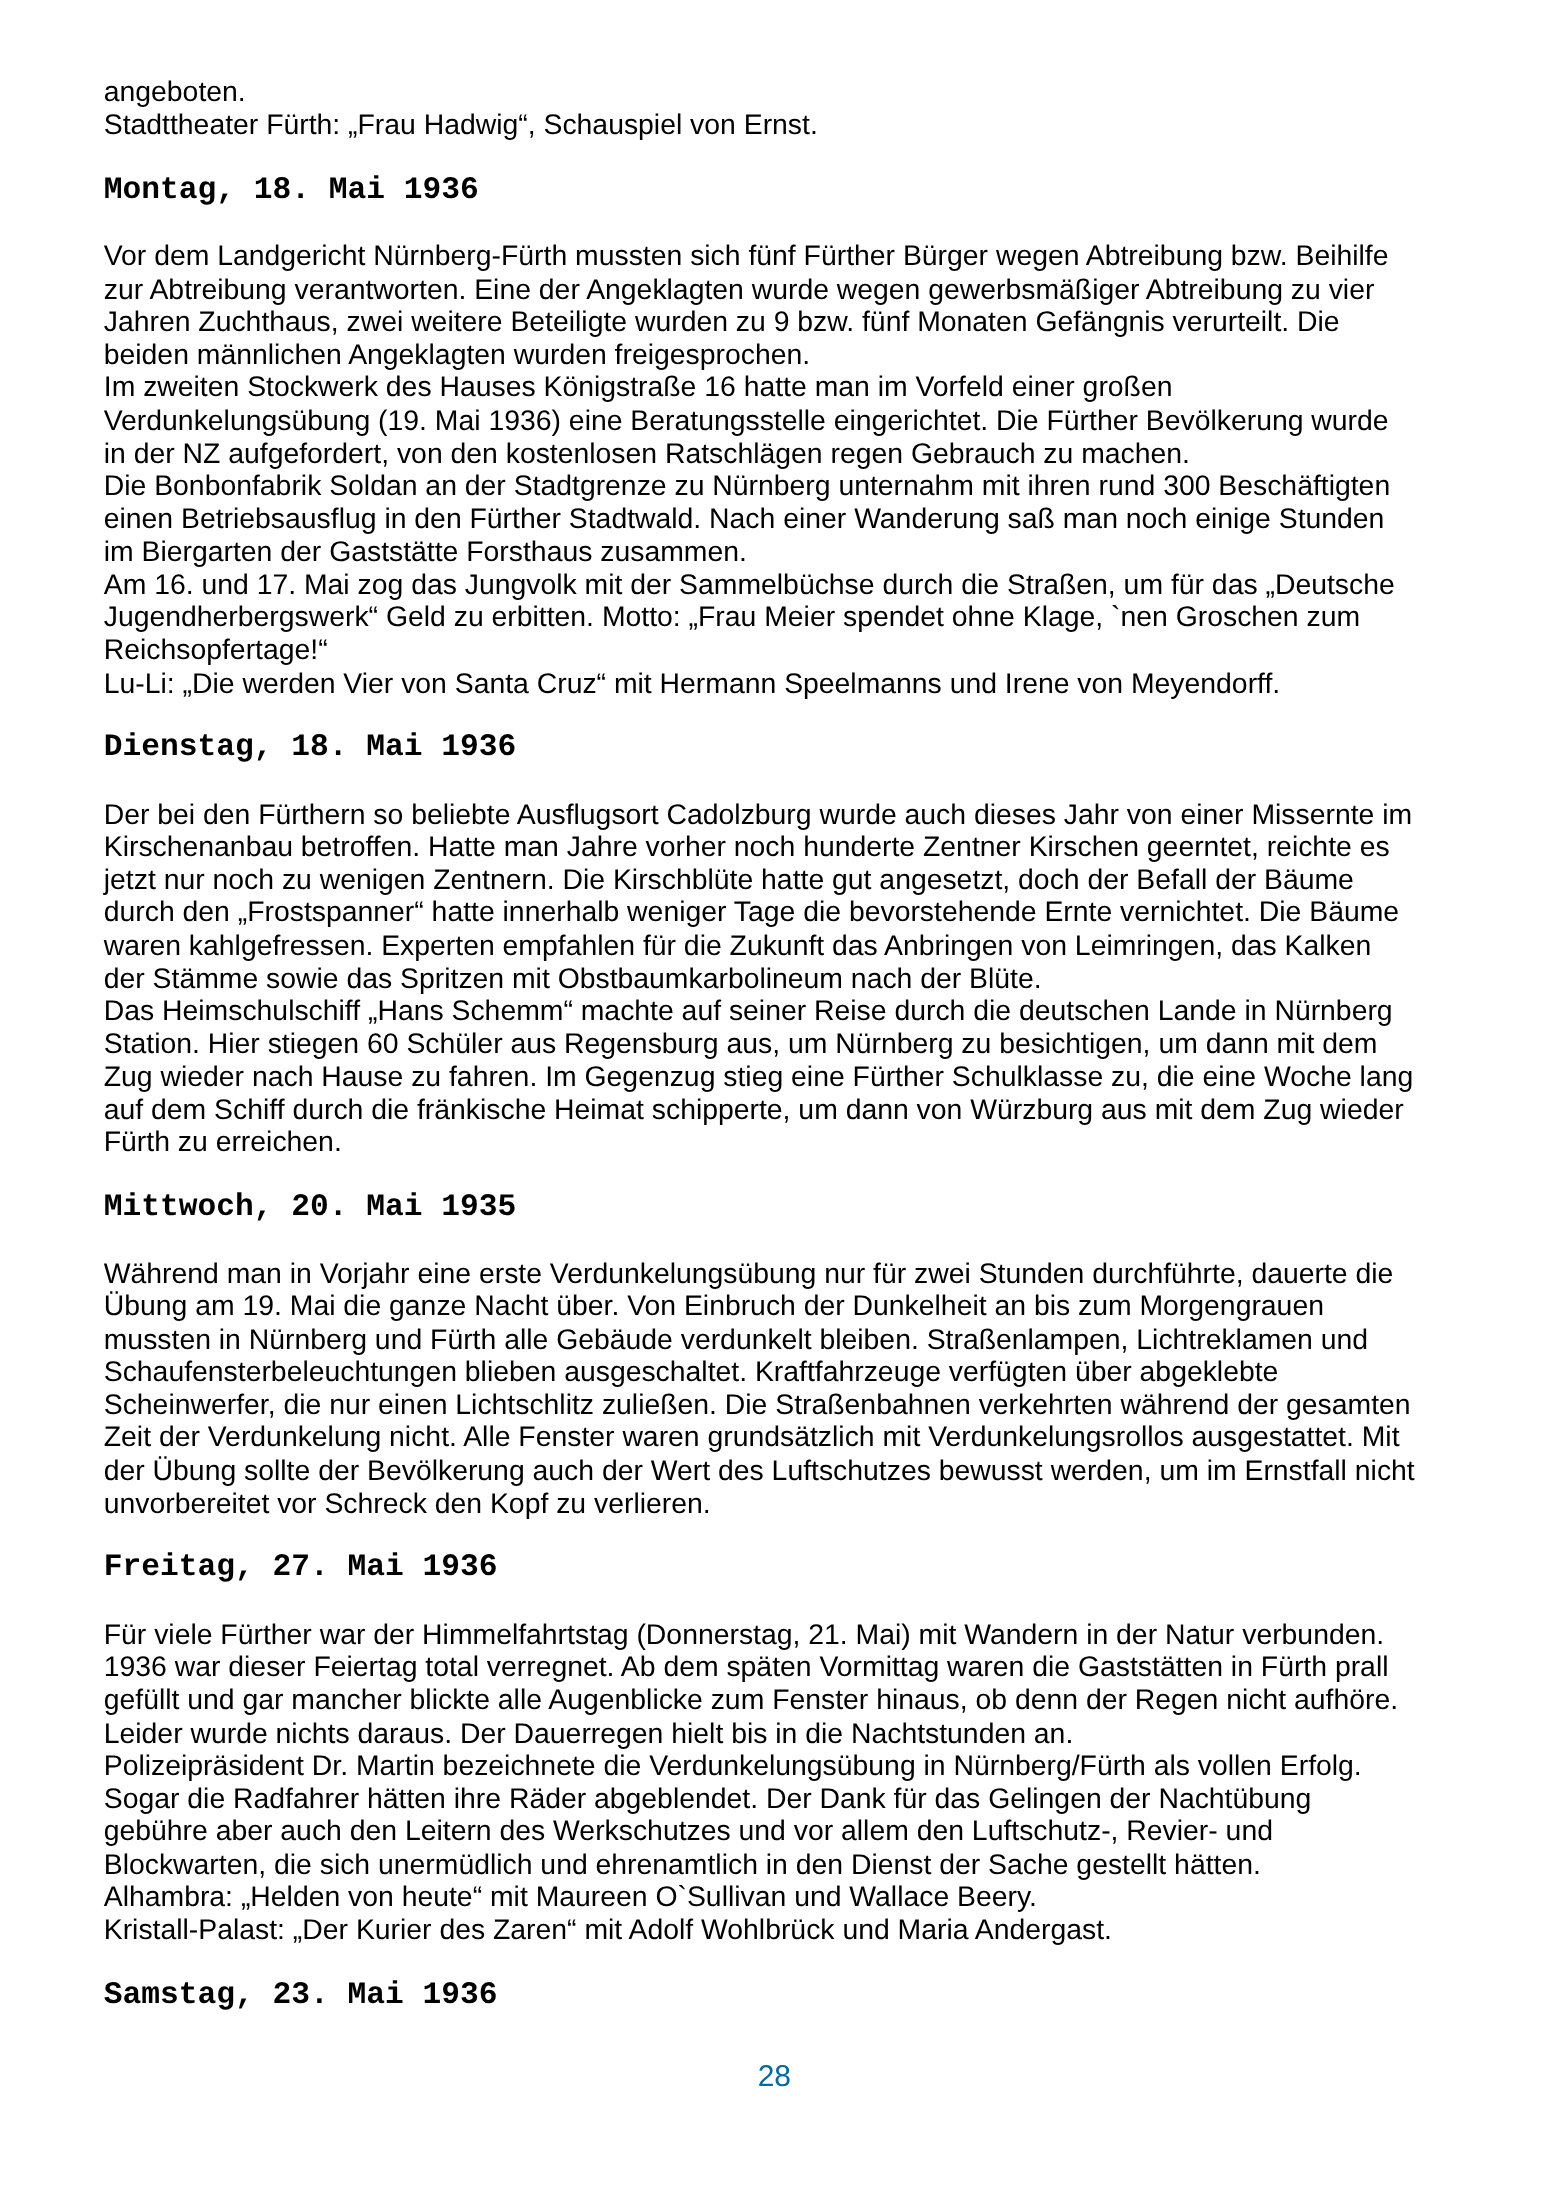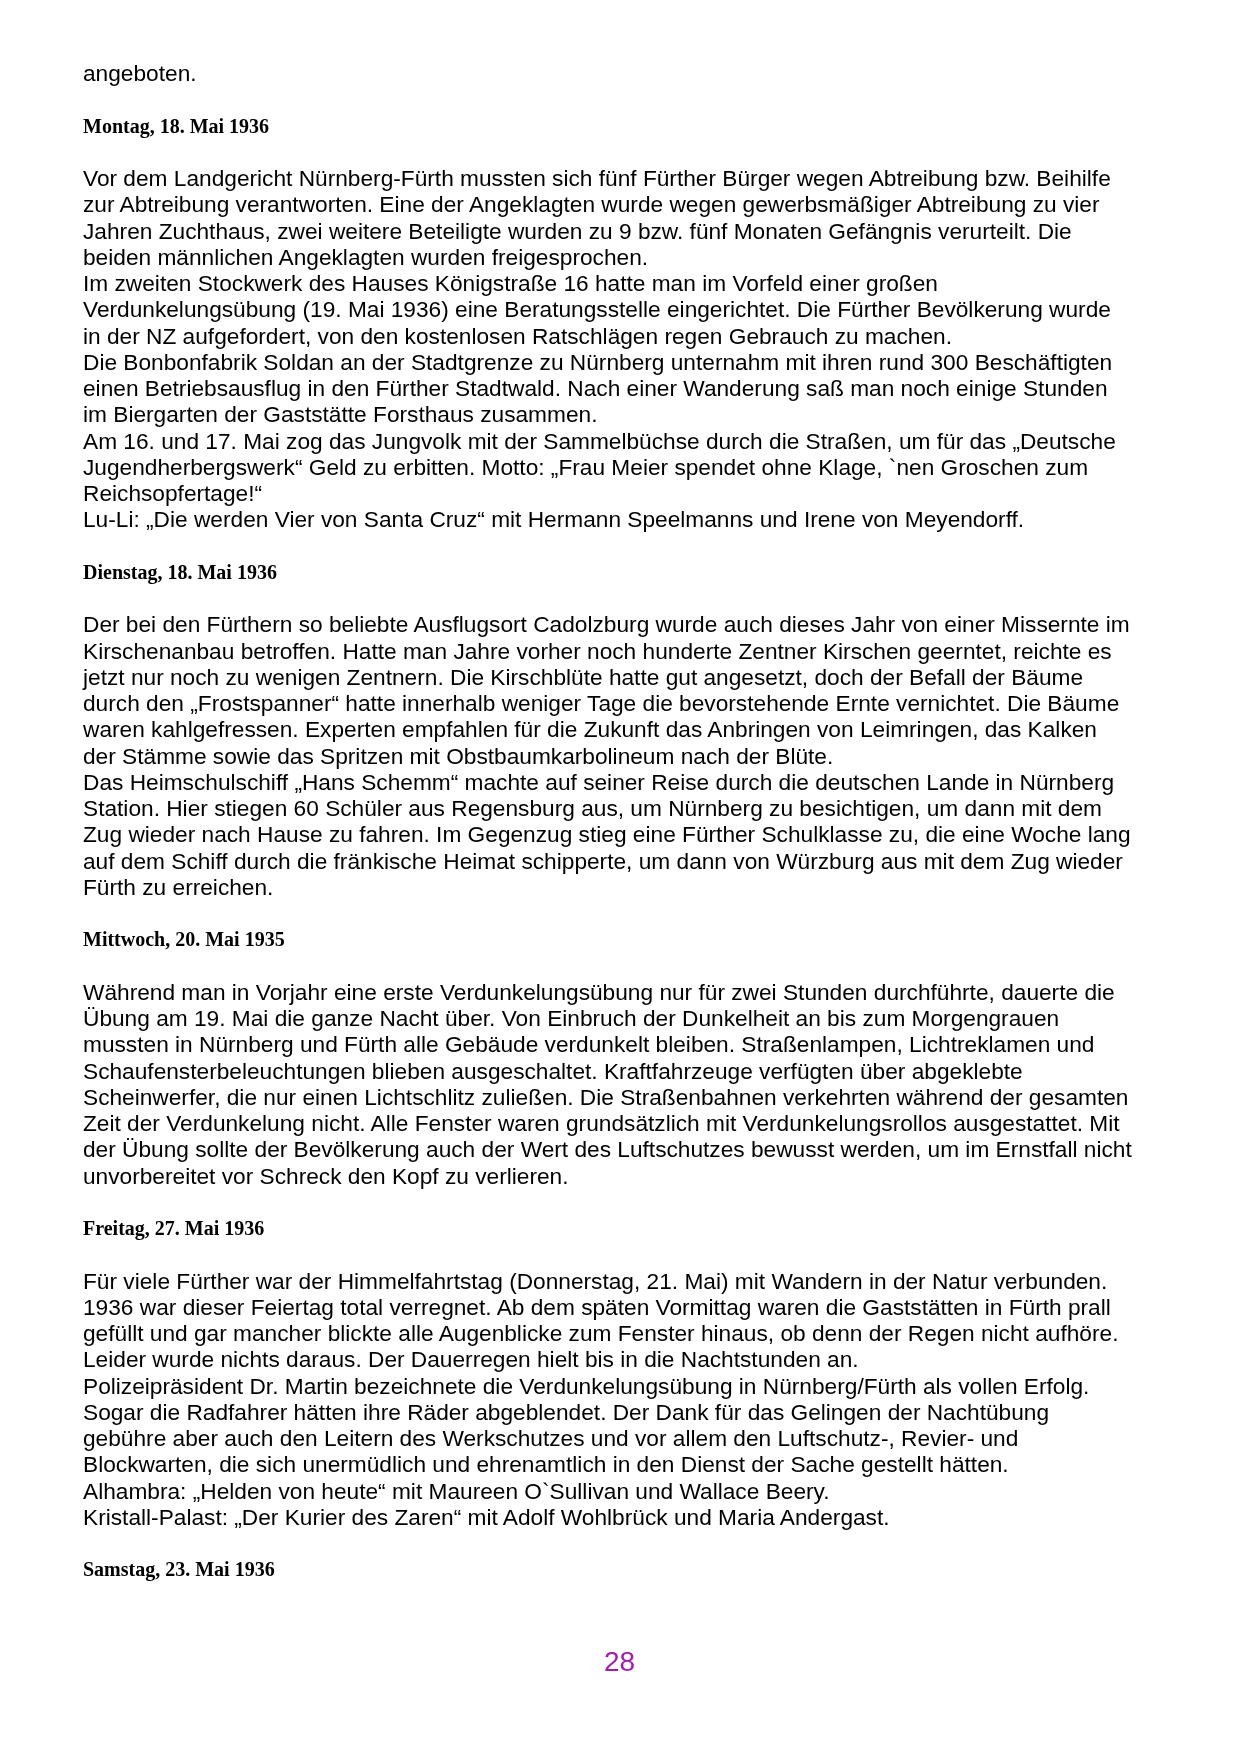--- a/index.html
+++ b/index.html
@@ -56,6 +56,7 @@
   <div class="doc-content">
 
     <p class="entry">angeboten.</p>
+    <p class="entry">Stadttheater Fürth: „Frau Hadwig“, Schauspiel von Ernst.</p>
 
     <h2 class="day-heading">Montag, 18. Mai 1936</h2>
     <p class="entry">Vor dem Landgericht Nürnberg-Fürth mussten sich fünf Fürther Bürger wegen Abtreibung bzw. Beihilfe

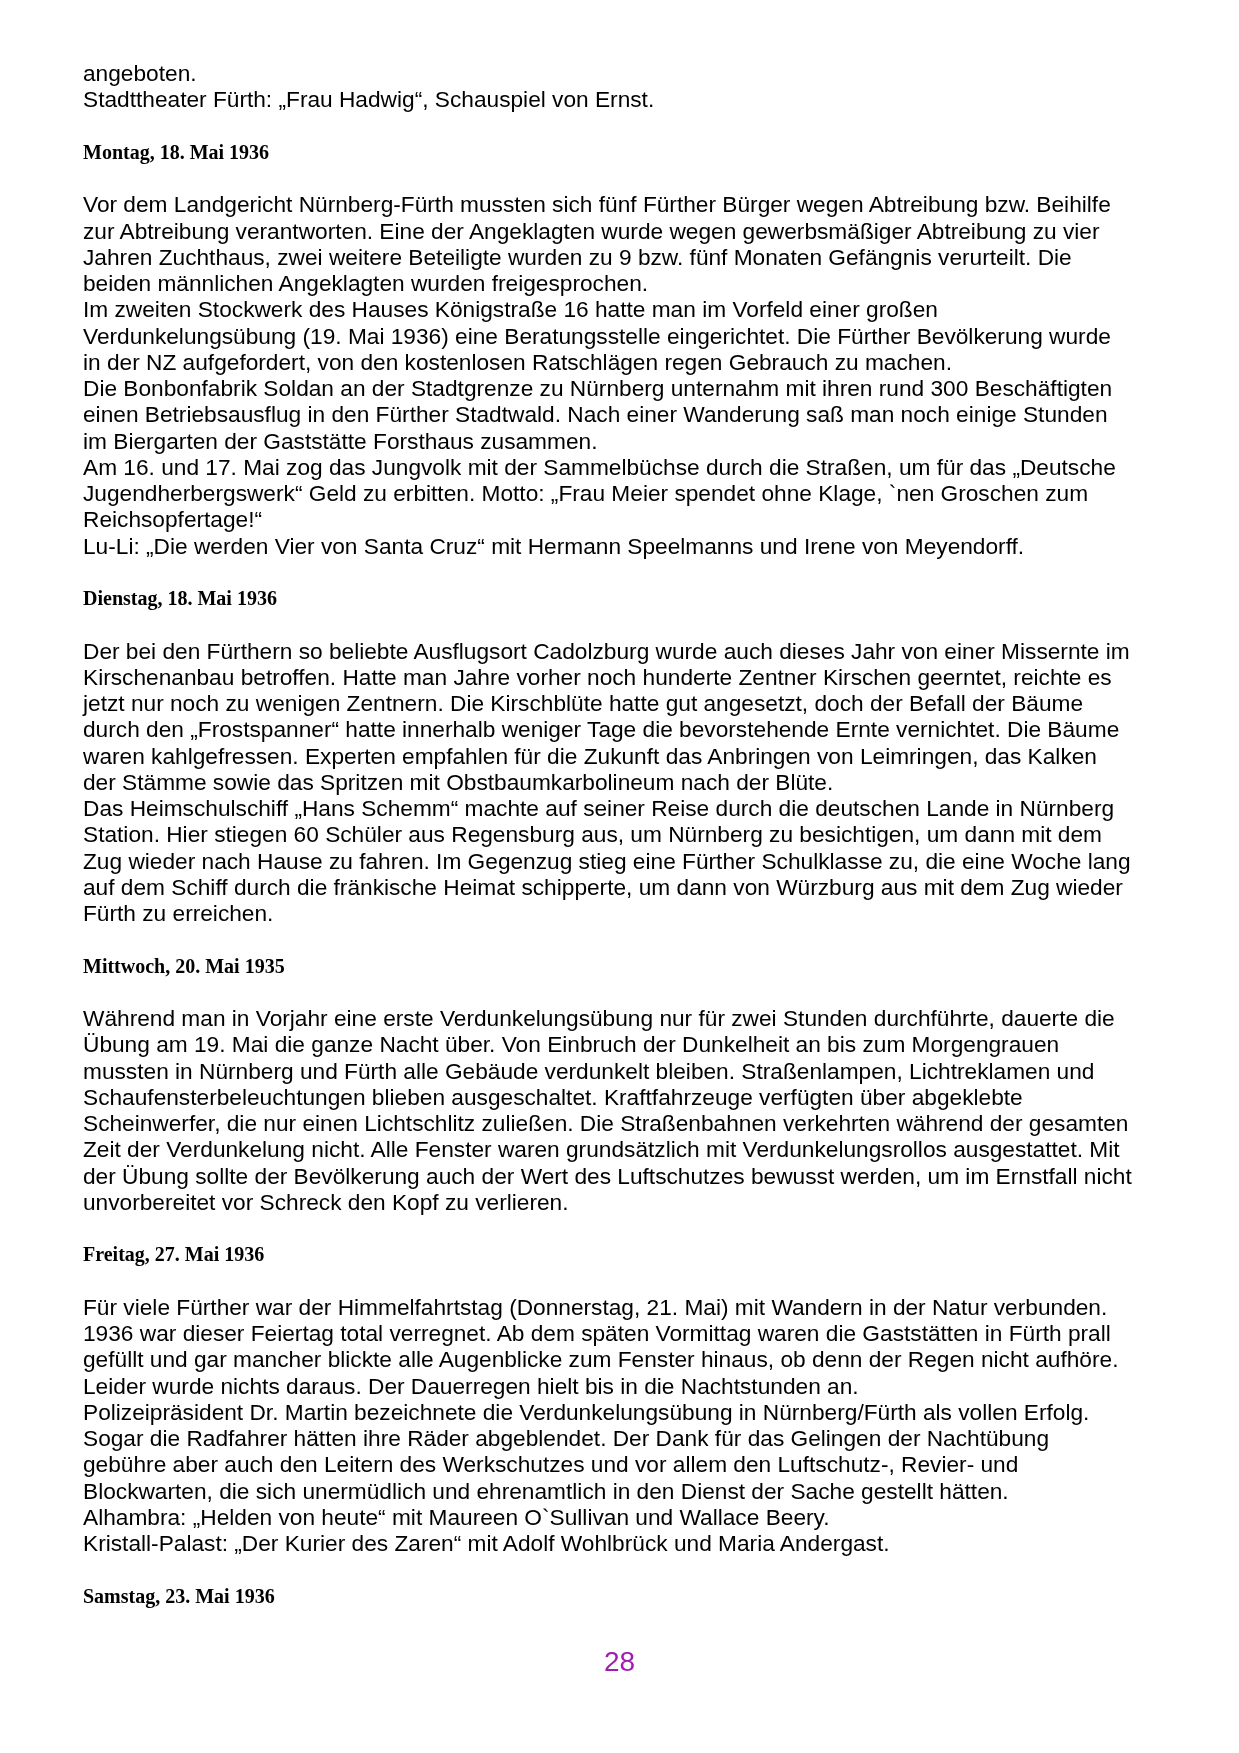--- a/index.html
+++ b/index.html
@@ -31,8 +31,8 @@
     margin: 0;
   }
   .day-heading {
-    font-family: Liberation Serif, serif;
-    font-size: 20px;
+    font-family: Liberation Mono, monospace;
+    font-size: 25px;
     line-height: 26.25px;
     font-weight: bold;
     margin: 26.25px 0 26.25px 0;

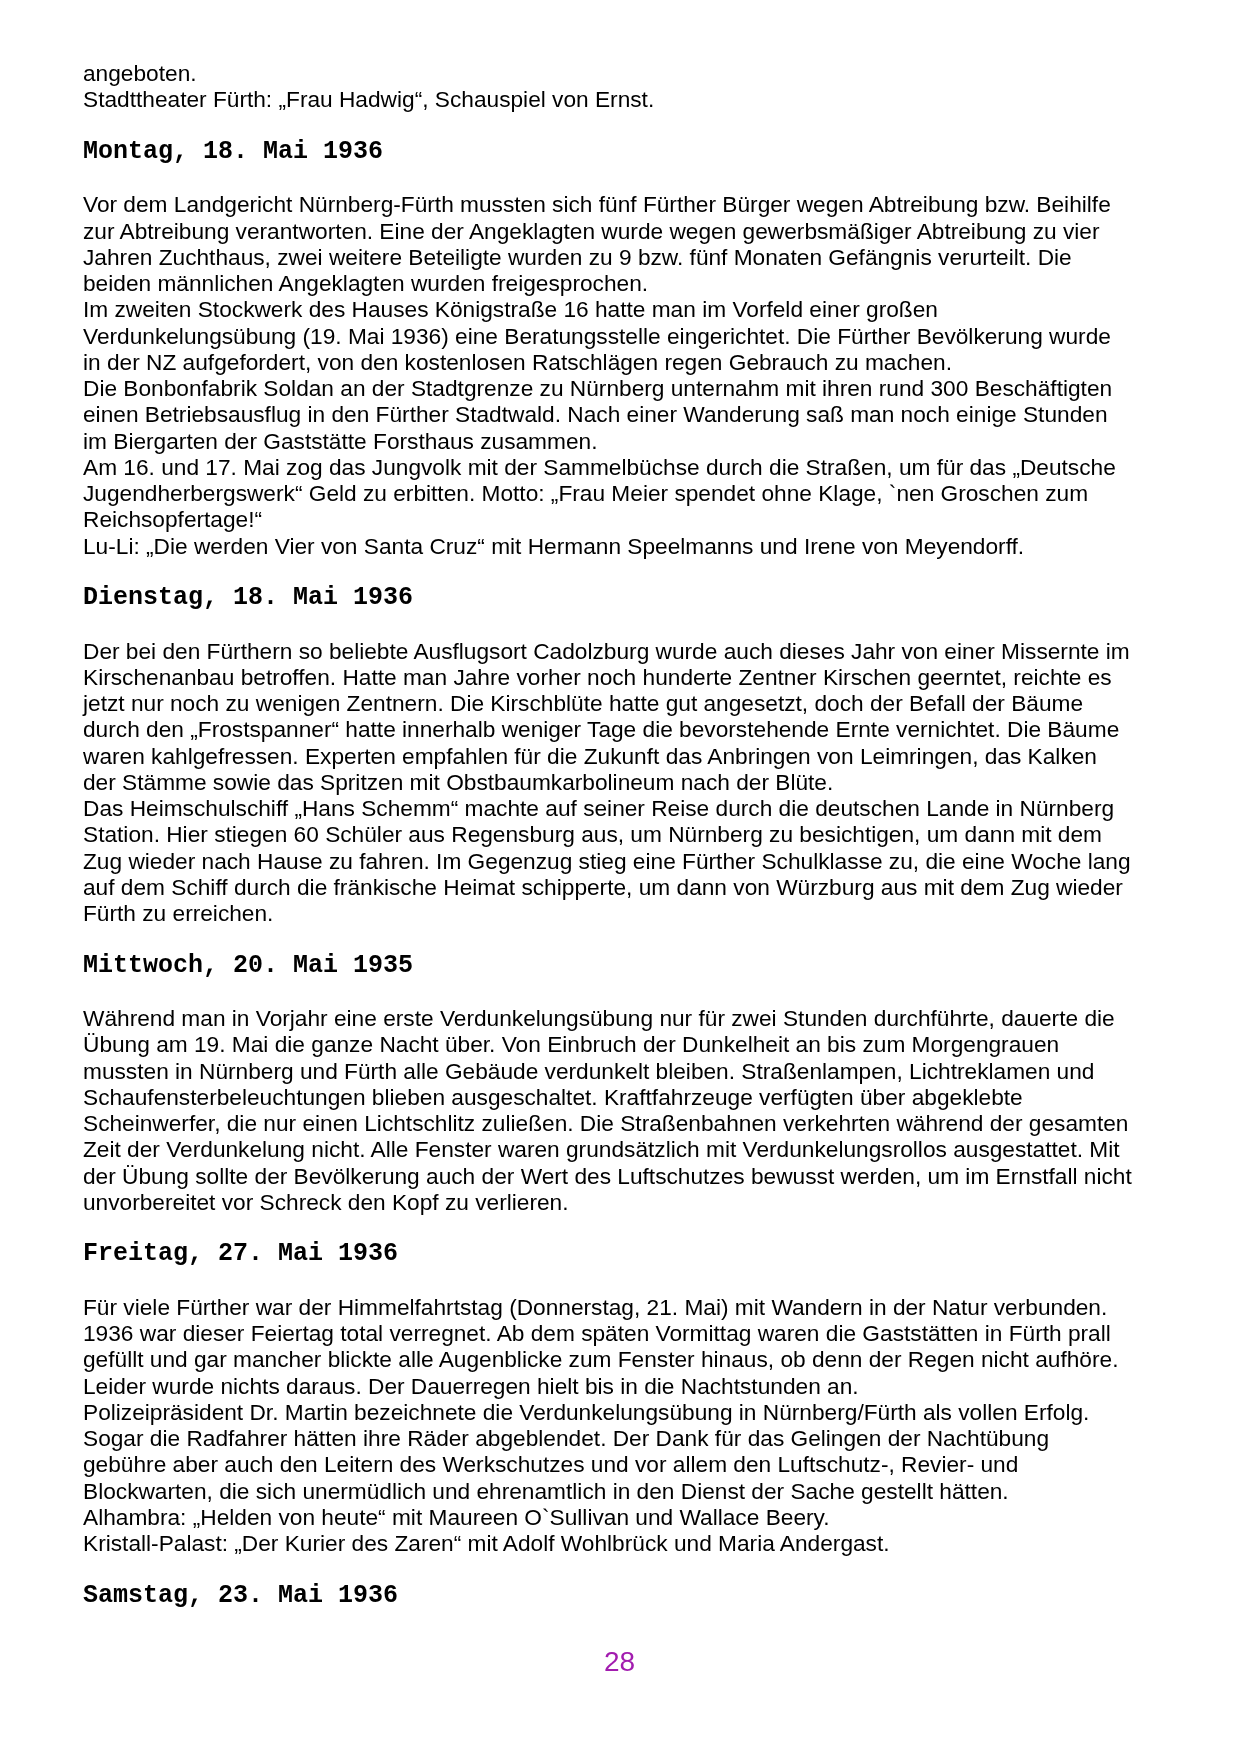--- a/index.html
+++ b/index.html
@@ -44,9 +44,9 @@
     width: 100%;
     text-align: center;
     font-family: "Liberation Sans", sans-serif;
-    font-size: 28px;
+    font-size: 24px;
     line-height: 24px;
-    color: #a21caf;
+    color: #0369a1;
   }
 </style>
 </head>

